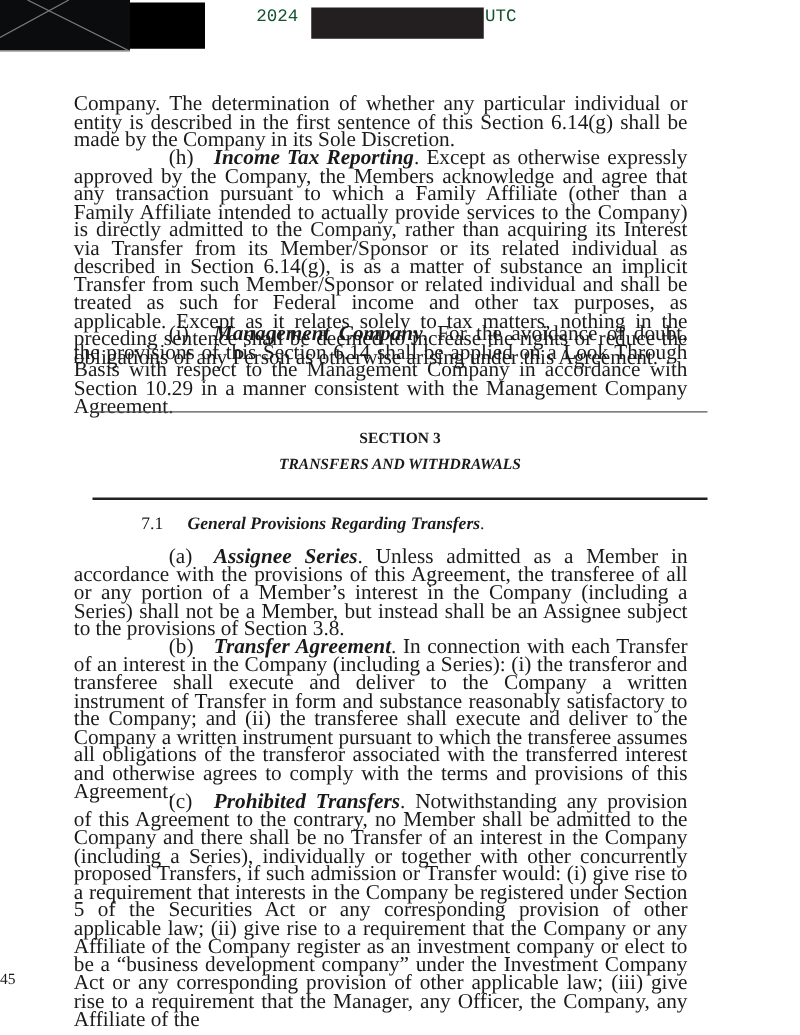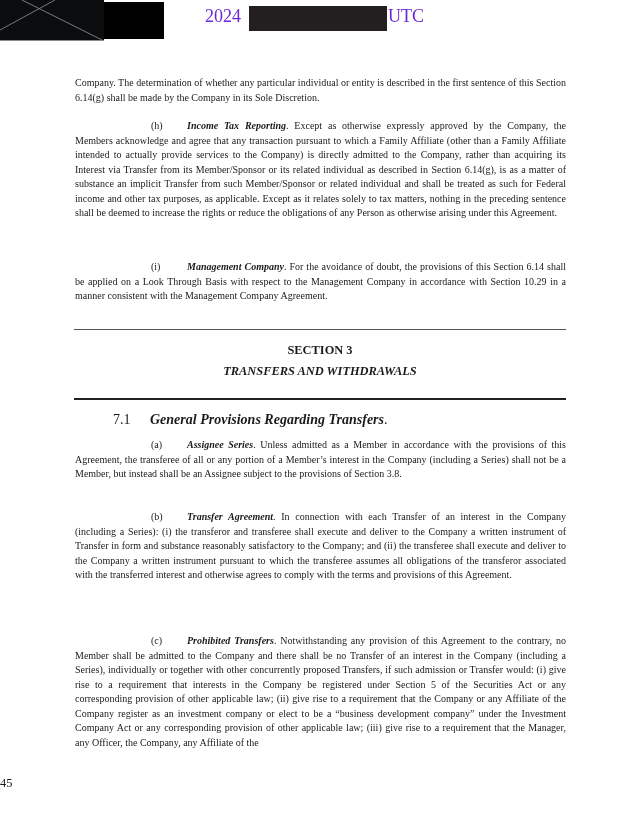--- a/index.html
+++ b/index.html
@@ -13,8 +13,8 @@
     .redact-box-1 svg { position: absolute; left: 0; top: 0; }
     .redact-box-2 { position: absolute; left: 104px; top: 2px; width: 60px; height: 37px; background: #000; }
     .stamp-text {
-      position: absolute; top: 6px; font-family: Liberation Serif, serif;
-      font-size: 18px; color: #6d28d9; letter-spacing: 0px;
+      position: absolute; top: 6px; font-family: Liberation Mono, monospace;
+      font-size: 14px; color: #14532d; letter-spacing: 0px;
     }
     .stamp-year { left: 205px; }
     .stamp-utc { left: 388px; }

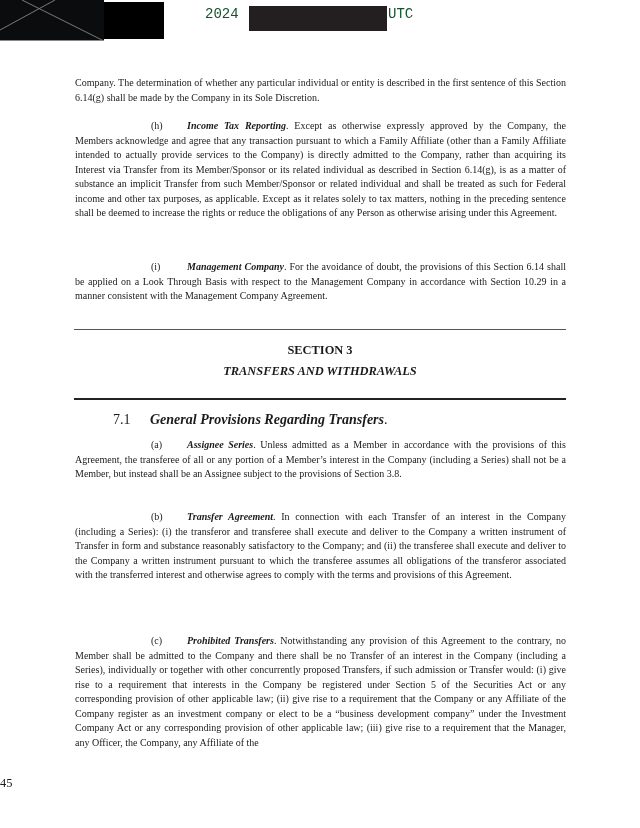--- a/index.html
+++ b/index.html
@@ -20,7 +20,7 @@
     .stamp-utc { left: 388px; }
     .redact-box-3 { position: absolute; left: 249px; top: 6px; width: 138px; height: 25px; background: #231f20; }
 
-    .page-body { position: absolute; left: 75px; width: 491px; font-size: 10px; line-height: 14.55px; }
+    .page-body { position: absolute; left: 59px; width: 491px; font-size: 17px; line-height: 14.55px; }
     .para { text-align: justify; text-align-last: left; }
     .indent-sub { text-indent: 76px; }
     .para .label { display: inline-block; width: 36px; text-indent: 0; }

